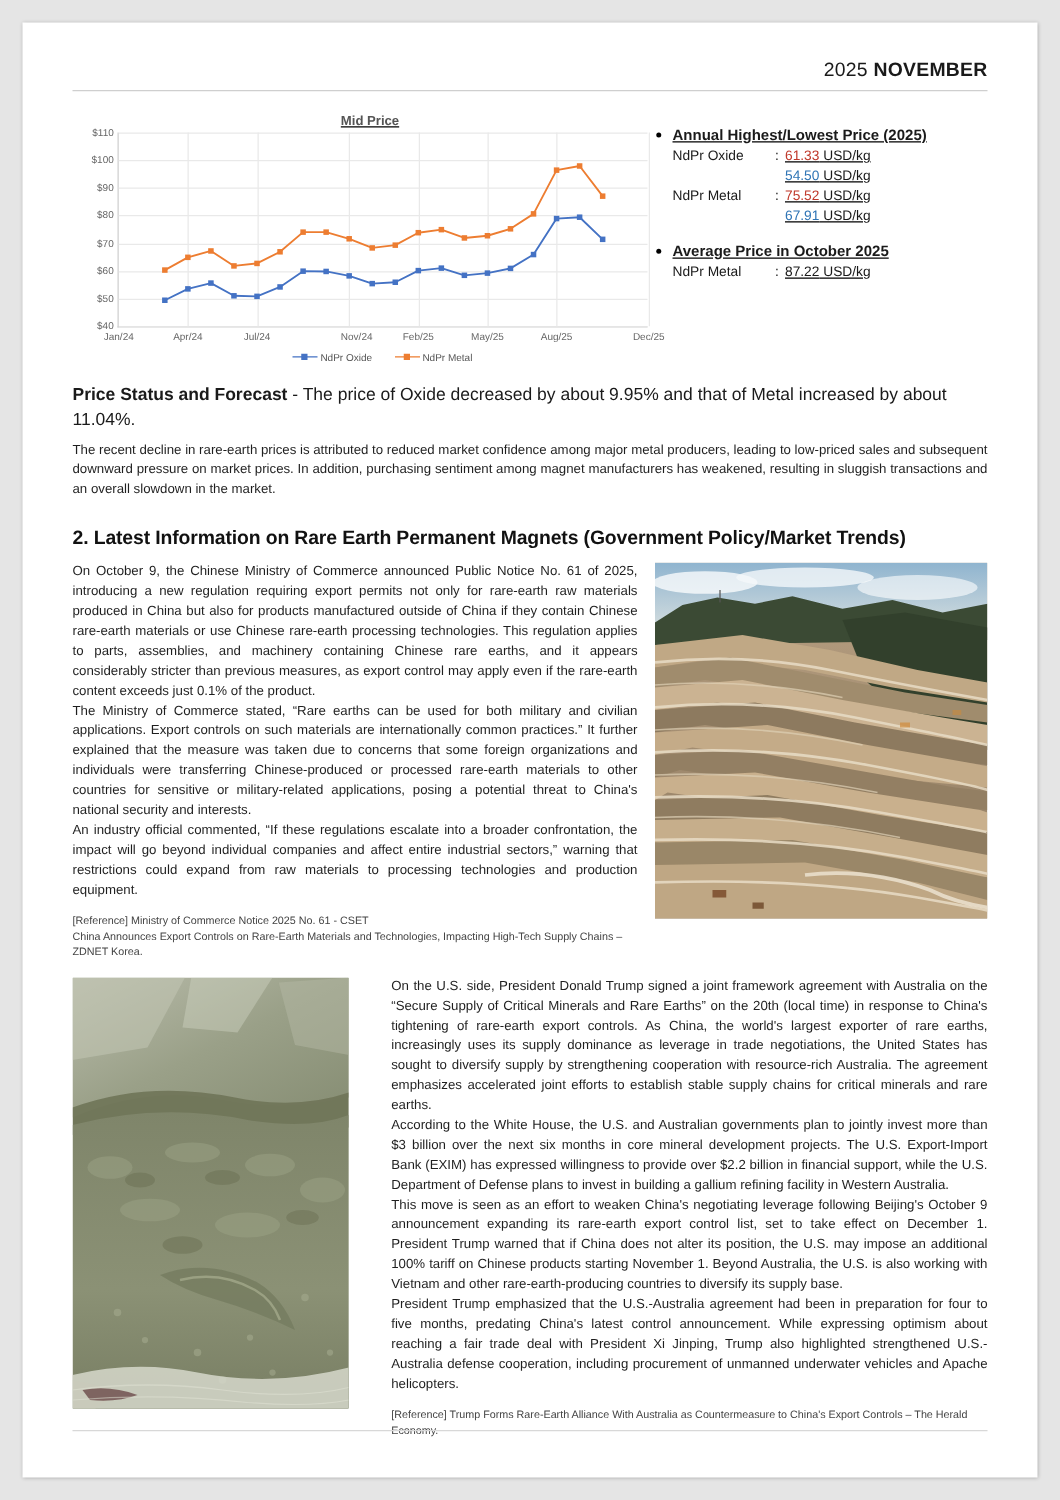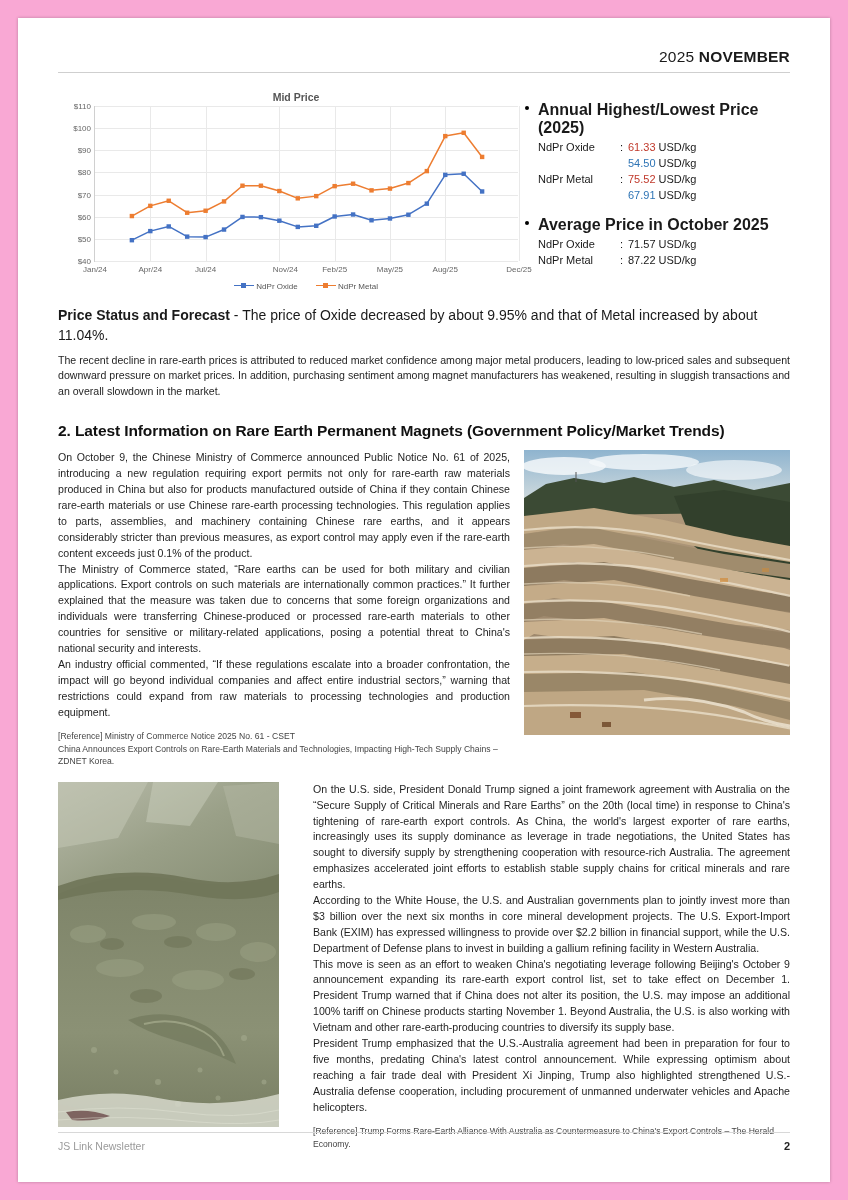--- a/index.html
+++ b/index.html
@@ -13,7 +13,7 @@
     position: relative;
     width: 848px;
     height: 1200px;
-    background: #f9a8d4;
+    background: #e5e5e5;
     overflow: hidden;
     box-sizing: border-box;
   }

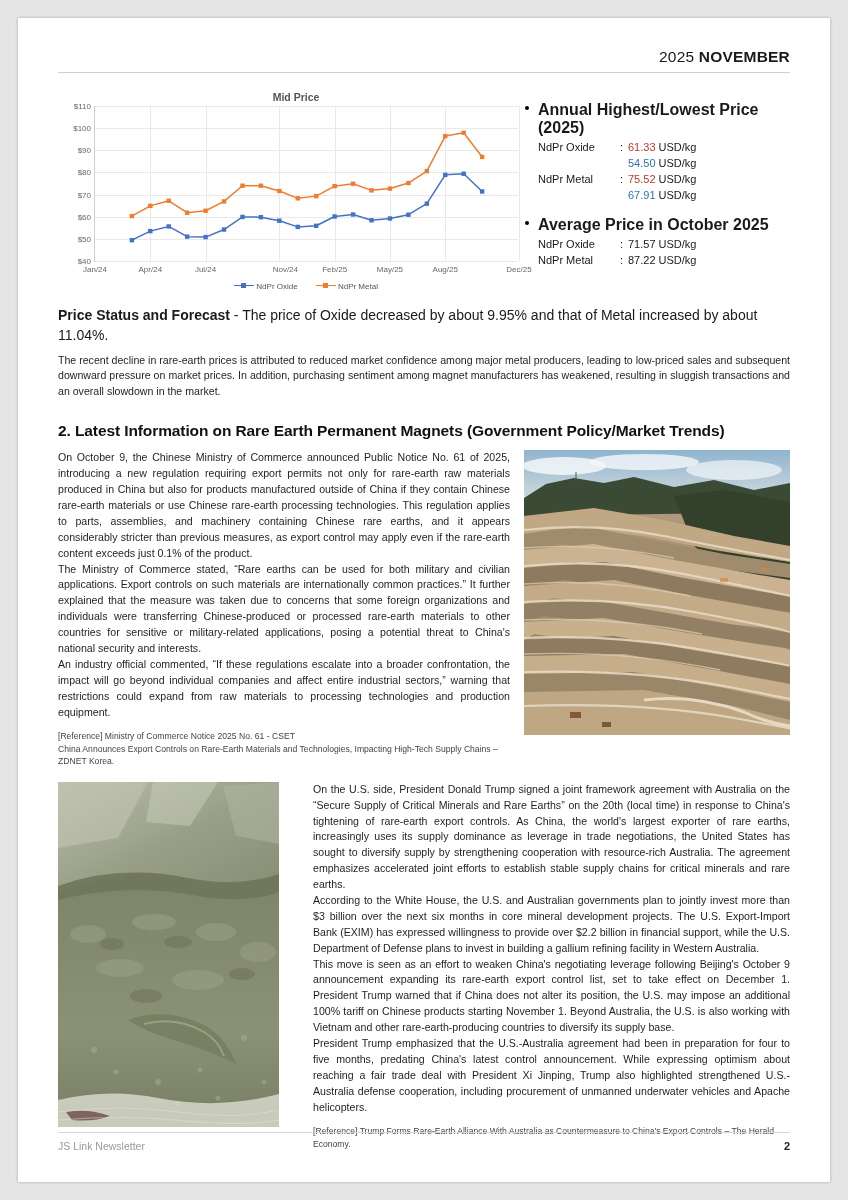--- a/index.html
+++ b/index.html
@@ -59,6 +59,7 @@
   .chart-row {
     display: flex;
     align-items: flex-start;
+    text-decoration: underline;
   }
   .chart-wrap {
     width: 466px;

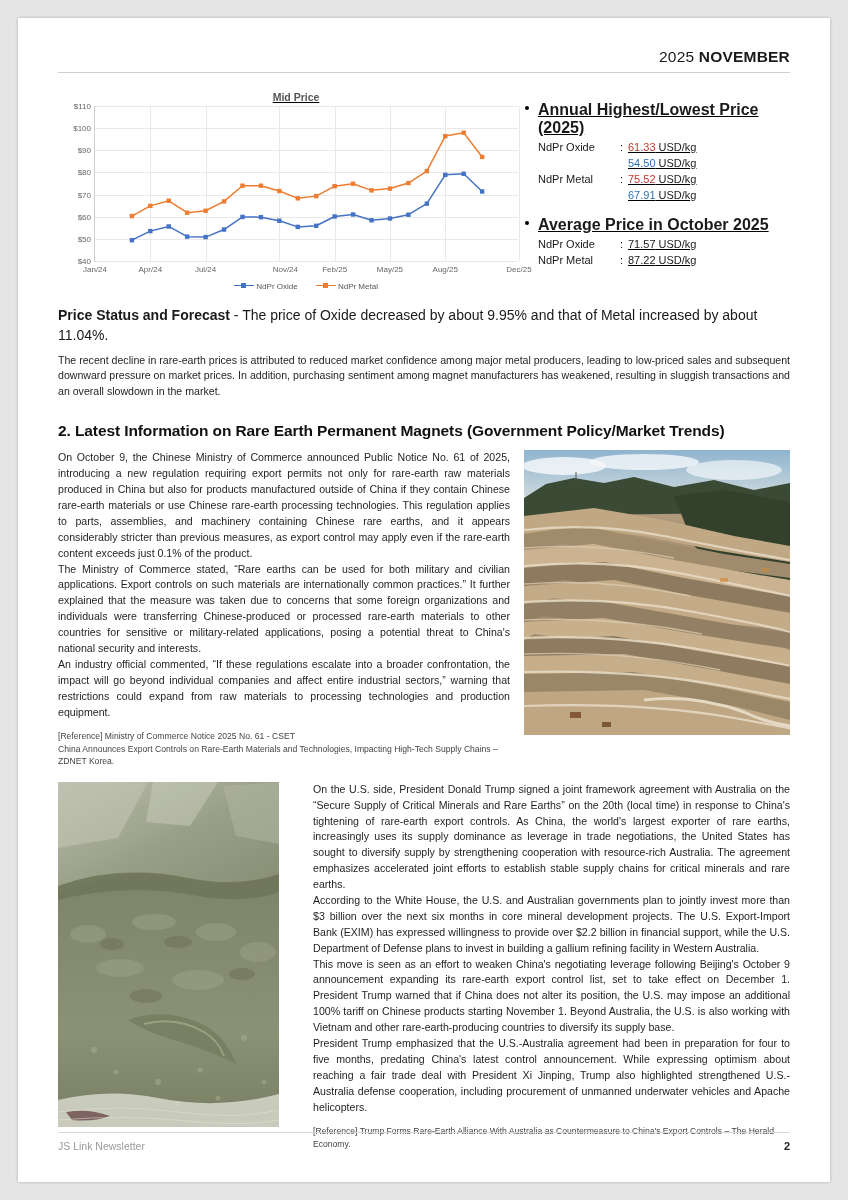--- a/index.html
+++ b/index.html
@@ -145,7 +145,7 @@
   }
   .bullet-head {
     font-weight: 700;
-    font-size: 16px;
+    font-size: 12px;
     position: relative;
     padding-left: 14px;
     margin-bottom: 3px;

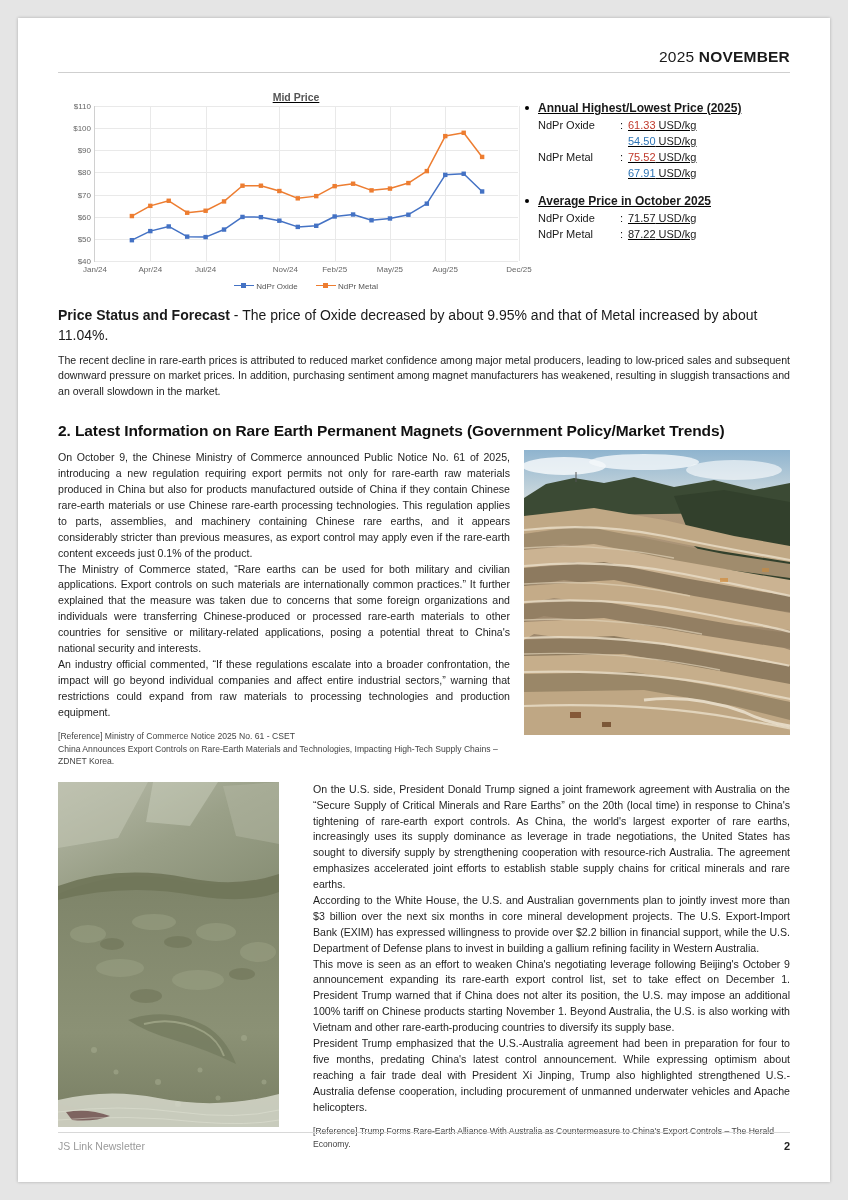--- a/index.html
+++ b/index.html
@@ -336,7 +336,6 @@
           <span>Average Price in October 2025</span>
         </div>
         <div id="rows2">
-              <div class="kv"><span class="k">NdPr Oxide</span><span class="sep">:</span><span>71.57</span><span> USD/kg</span></div>
               <div class="kv"><span class="k">NdPr Metal</span><span class="sep">:</span><span>87.22</span><span> USD/kg</span></div>
             </div>
       </div>

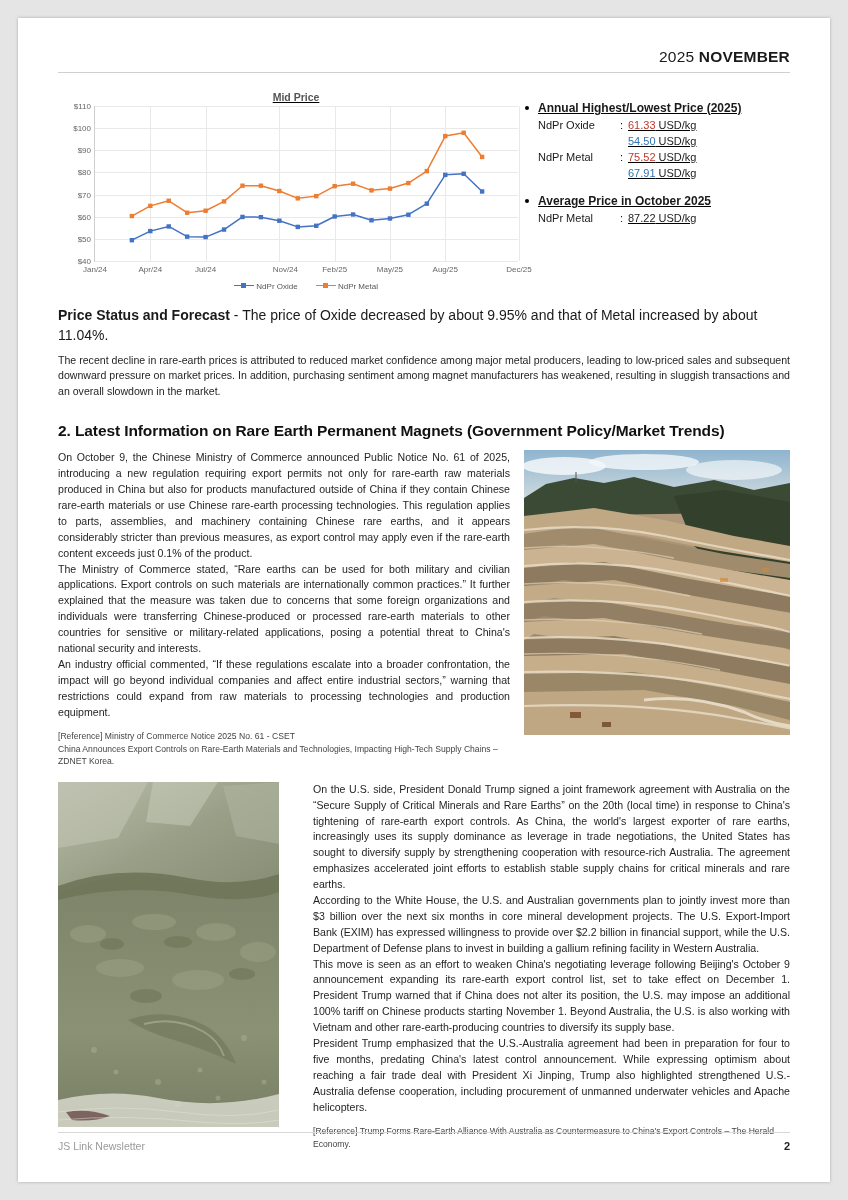--- a/index.html
+++ b/index.html
@@ -484,10 +484,6 @@
 
   <div class="footer">
     <div class="footer-rule"></div>
-    <div class="footer-inner">
-      <span class="footer-name">JS Link Newsletter</span>
-      <span class="footer-page">2</span>
-    </div>
   </div>
  </div>
 </div>

